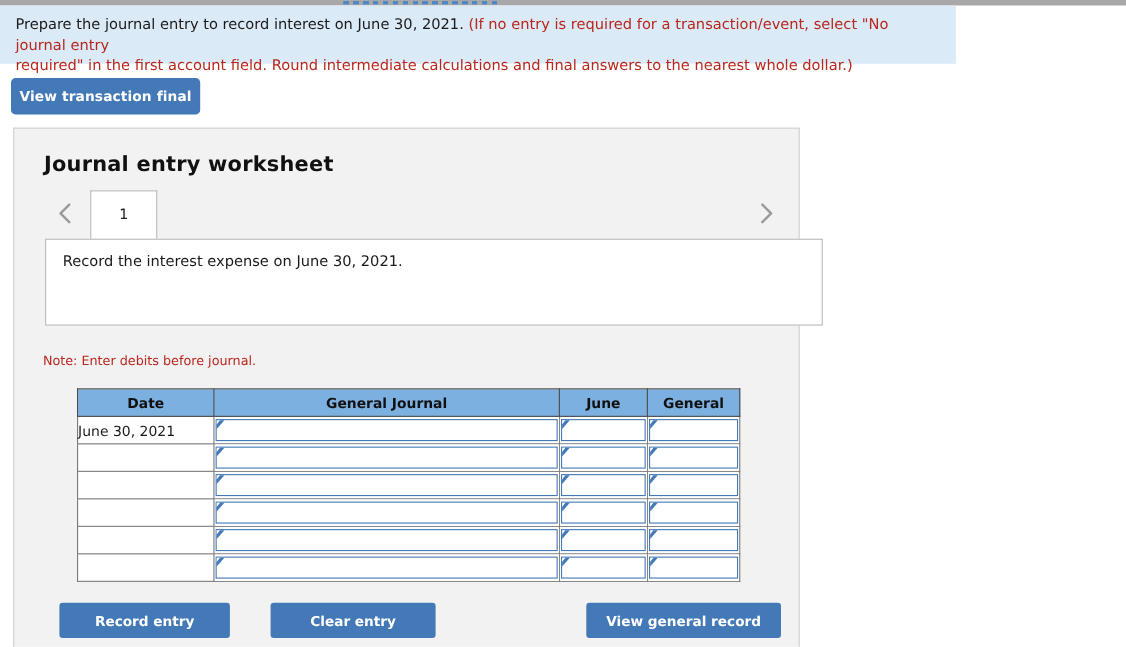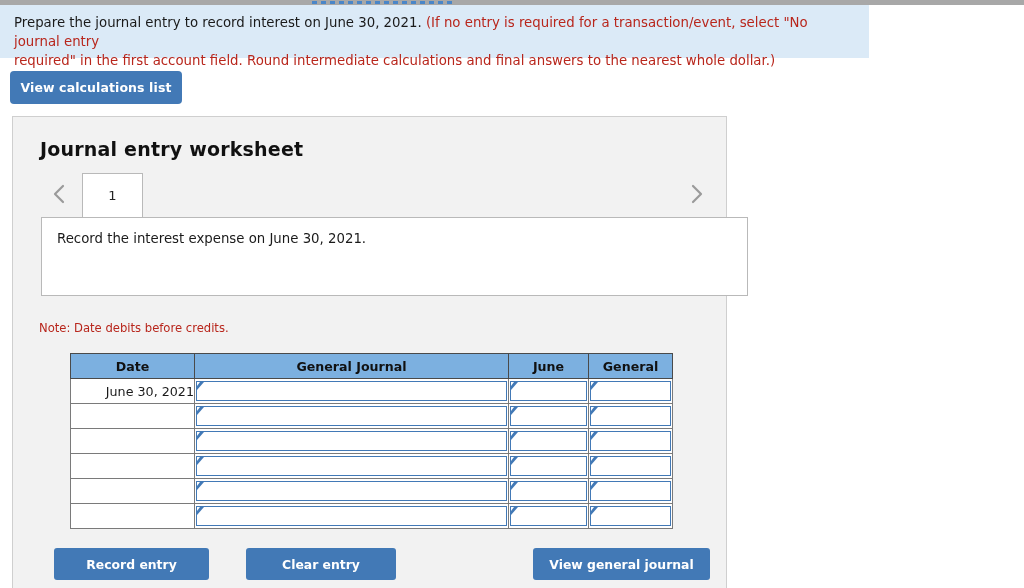--- a/index.html
+++ b/index.html
@@ -280,7 +280,7 @@
   <div class="instr-line instr-red">required" in the first account field. Round intermediate calculations and final answers to the nearest whole dollar.)</div>
 </div>
 
-<button class="view-tx-btn">View calculations list</button>
+<button class="view-tx-btn">View transaction final</button>
 
 <div class="worksheet-panel">
 

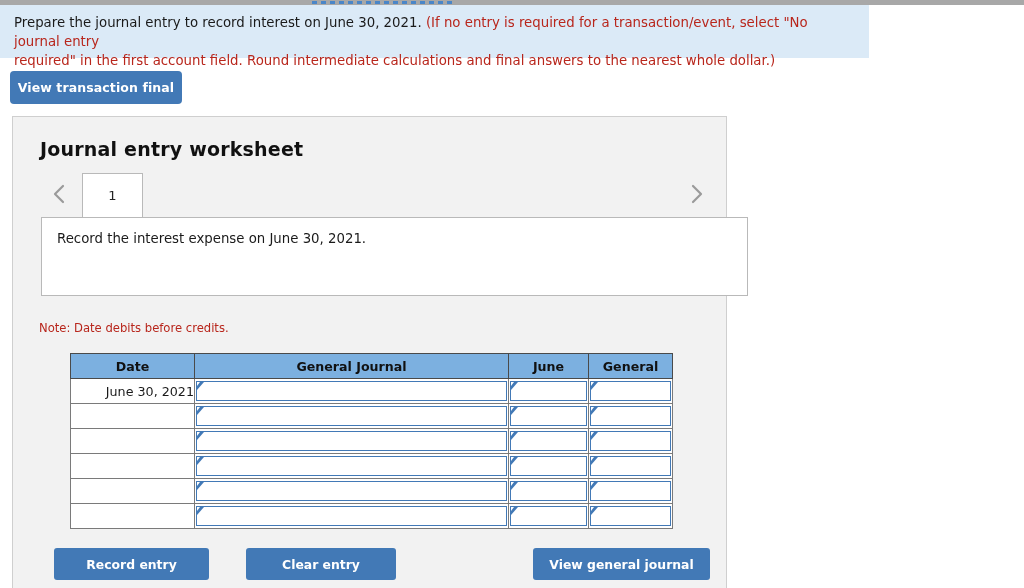--- a/index.html
+++ b/index.html
@@ -304,7 +304,7 @@
     <div class="task-text">Record the interest expense on June 30, 2021.</div>
   </div>
 
-  <div class="note-text">Note: Date debits before credits.</div>
+  <div class="note-text">Note: Enter debits before journal.</div>
 
   <table class="journal-table">
     <colgroup>

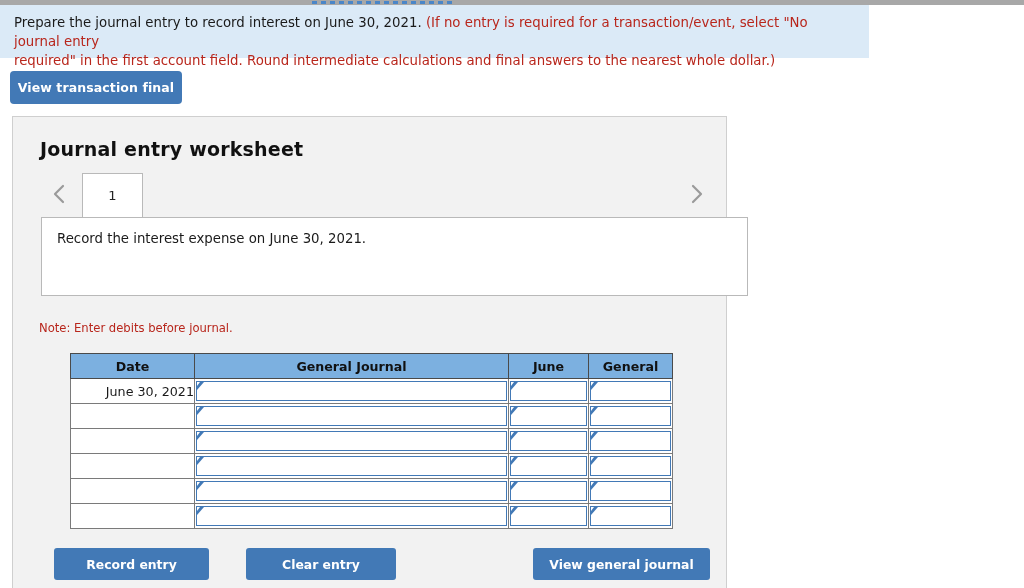--- a/index.html
+++ b/index.html
@@ -199,7 +199,7 @@
   .col-credit { width: 84px;  }
 
   .date-cell {
-    text-align: right;
+    text-align: left;
     font-size: 12.7px;
     color: #1a1a1a;
   }

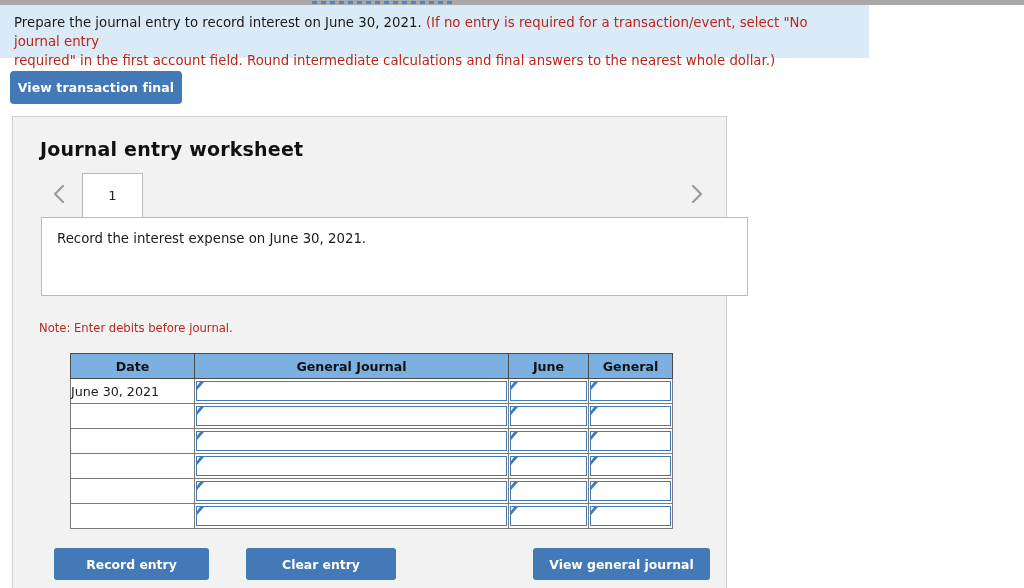--- a/index.html
+++ b/index.html
@@ -436,7 +436,7 @@
   <div class="btn-row">
     <button class="fbtn fbtn-clear">Clear entry</button>
     <button class="fbtn fbtn-record">Record entry</button>
-    <button class="fbtn fbtn-view">View general journal</button>
+    <button class="fbtn fbtn-view">View general record</button>
   </div>
 
 </div>

